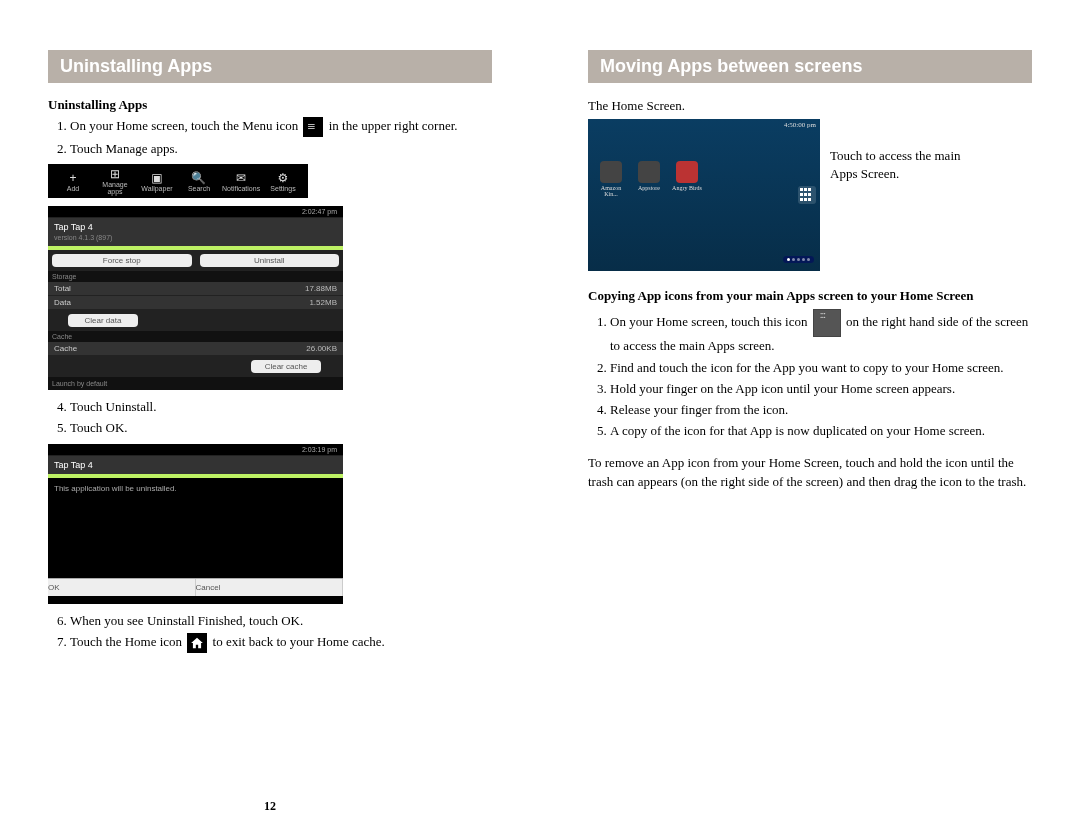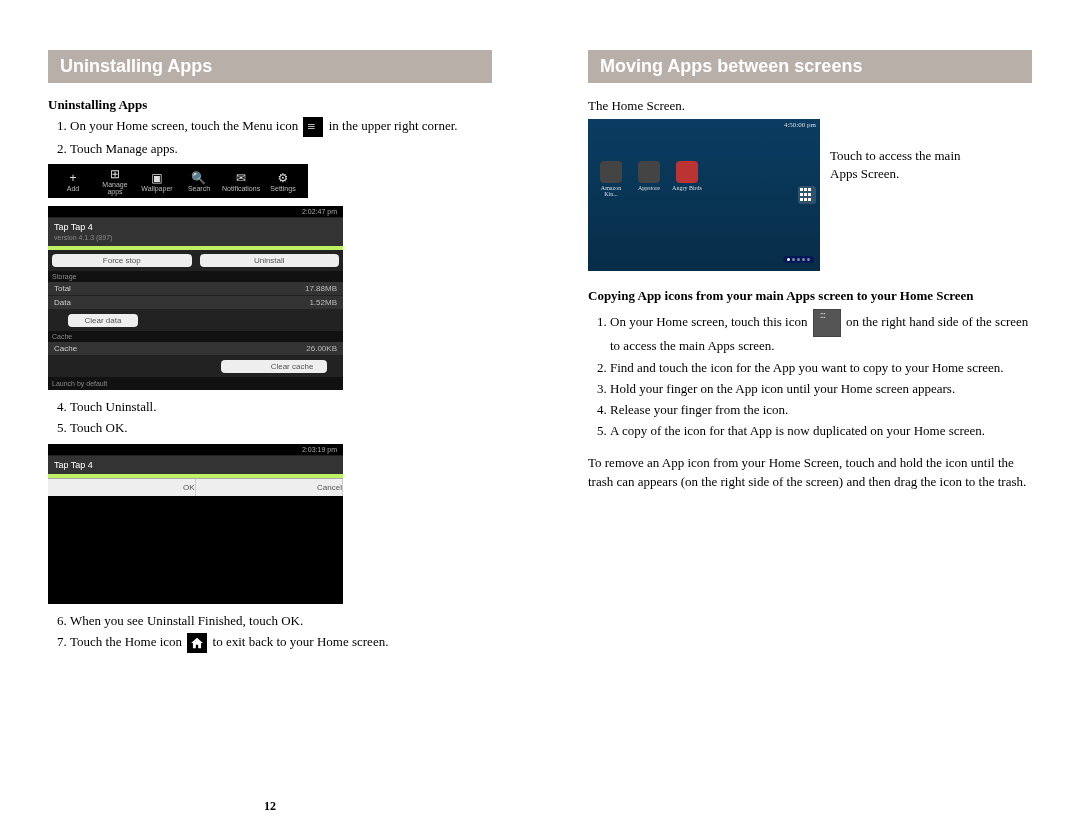--- a/index.html
+++ b/index.html
@@ -375,7 +375,7 @@
         <span class="val">26.00KB</span>
       </div>
     <div class="shot-clear-row" style="justify-content:flex-end;">
-      <div class="shot-btn" style="margin-left:auto;margin-right:16px;padding-left:36px;">Clear cache</div>
+      <div class="shot-btn" style="margin-left:auto;margin-right:22px;">Clear cache</div>
     </div>
     <div class="shot-launch">Launch by default</div>
   </div>

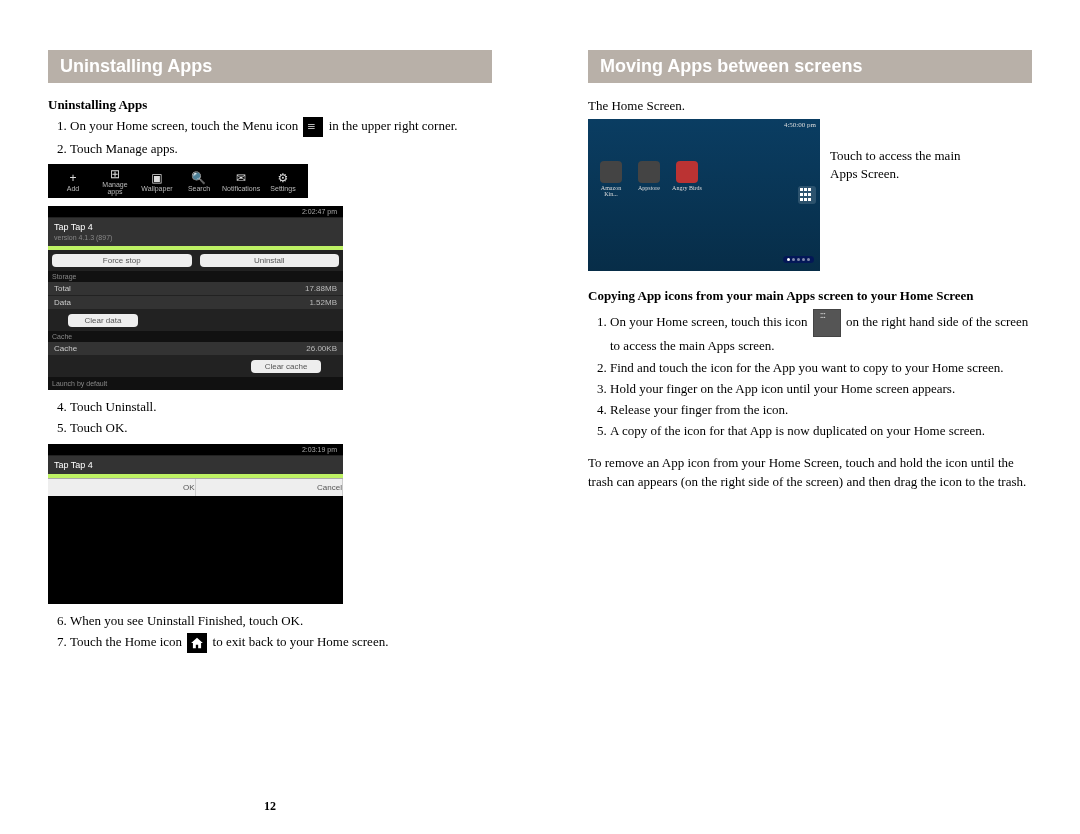--- a/index.html
+++ b/index.html
@@ -388,6 +388,7 @@
   <div class="shot shot-uninstall-conf">
     <div class="shot-status">2:03:19 pm</div>
     <div class="shot-app-head">Tap Tap 4</div>
+    <div class="shot-conf-body">This application will be uninstalled.</div>
     <div class="shot-conf-foot">
       <div>OK</div>
       <div>Cancel</div>

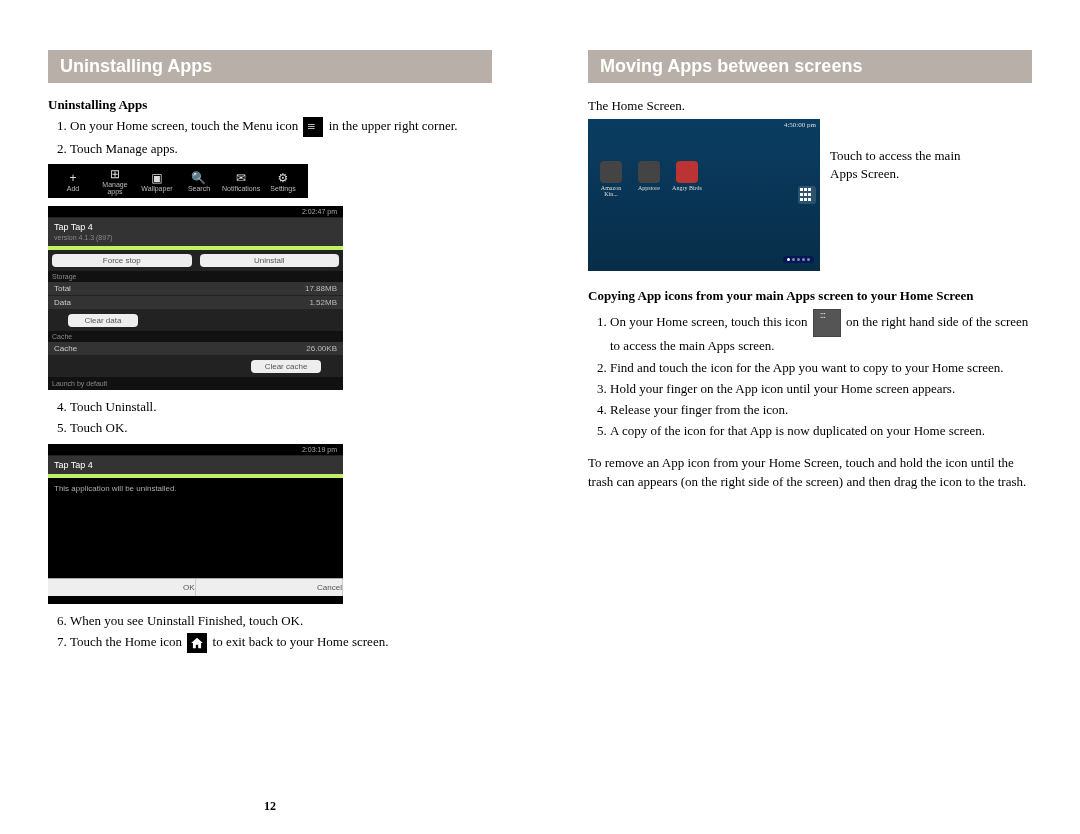--- a/index.html
+++ b/index.html
@@ -226,7 +226,7 @@
   }
   .shot-conf-foot div {
     flex: 1;
-    text-align: right;
+    text-align: left;
     padding: 4px 0;
     color: #555;
     font-size: 8px;

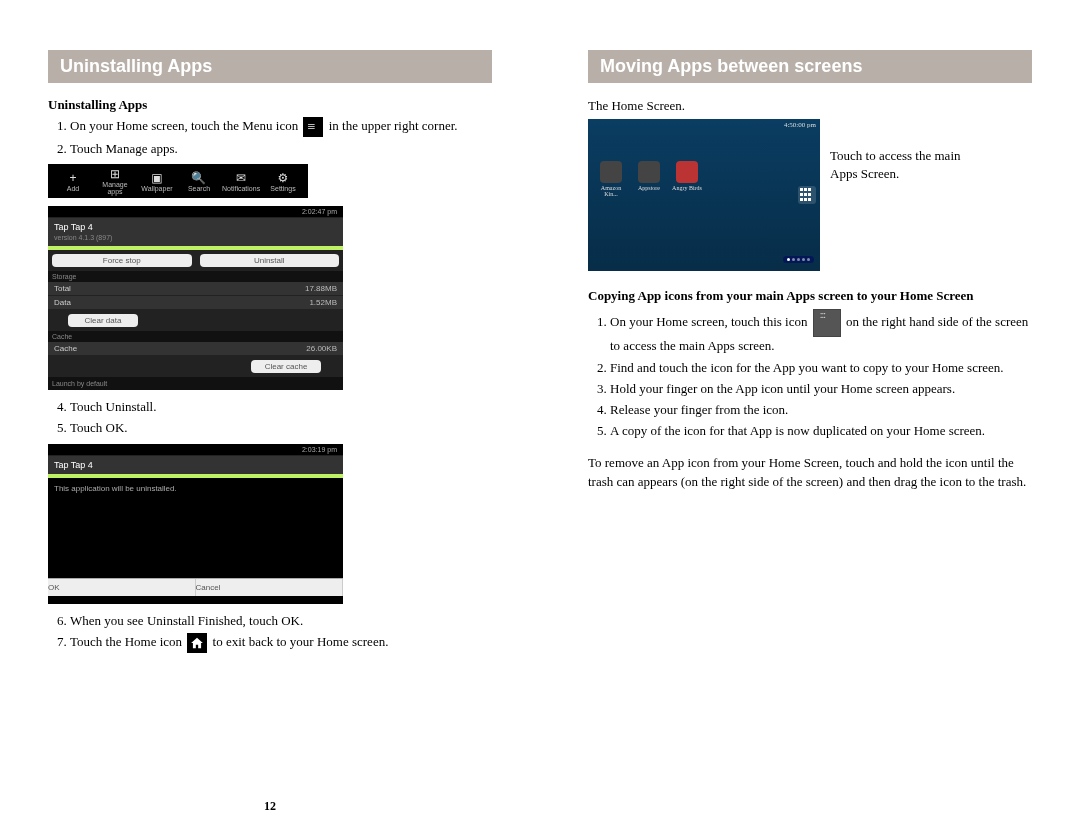--- a/index.html
+++ b/index.html
@@ -404,7 +404,7 @@
             <path fill="#fff" d="M12 3l10 9h-3v9h-5v-6h-4v6H5v-9H2z"></path>
           </svg>
       </span>
-      <span>to exit back to your Home screen.</span>
+      <span>to exit back to your Home cache.</span>
     </li>
   </ol>
 

